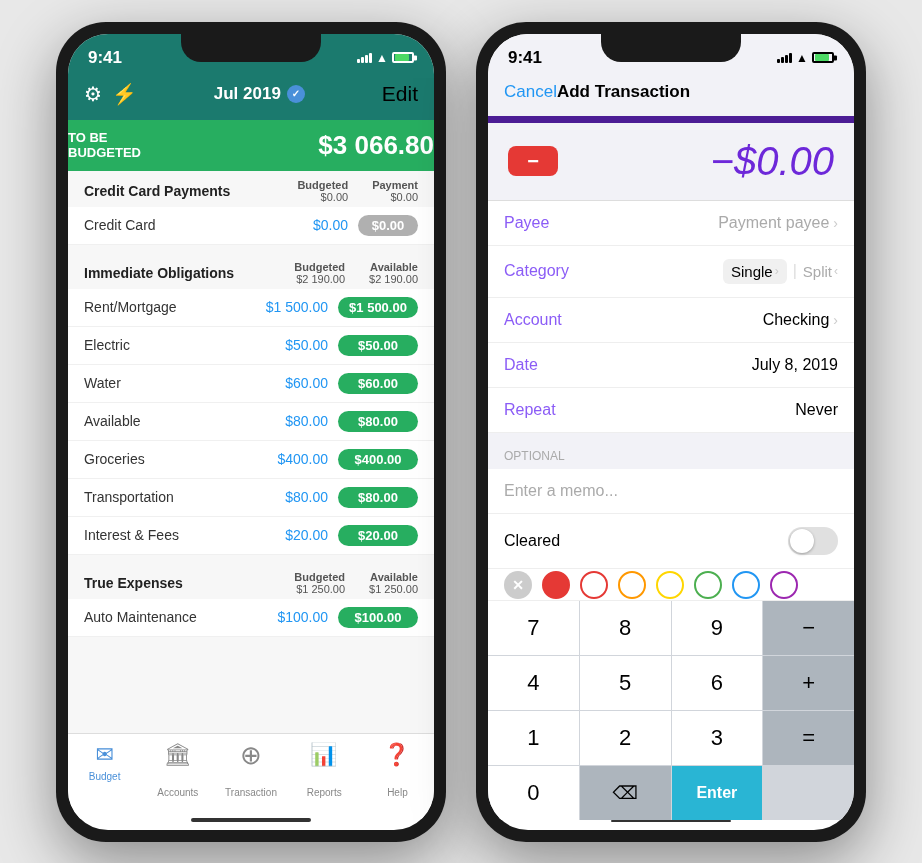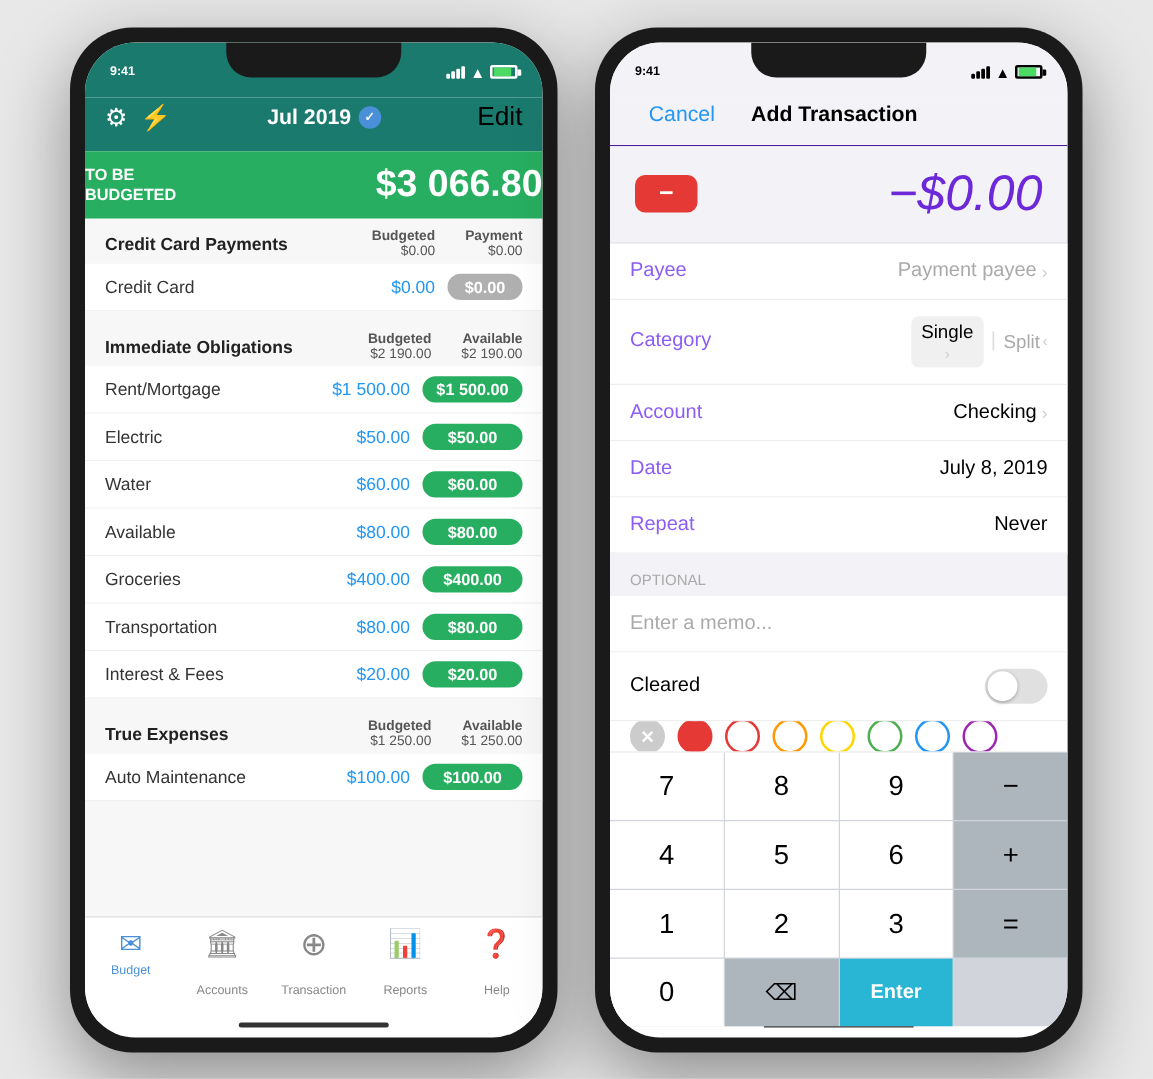--- a/index.html
+++ b/index.html
@@ -60,7 +60,7 @@
     }
     .status-bar.dark { background: #1b7a6e; color: #fff; }
     .status-bar.light { background: #f2f2f7; color: #000; }
-    .status-time { font-size: 10px; font-weight: 700; }
+    .status-time { font-size: 17px; font-weight: 700; }
     .status-icons { display: flex; align-items: center; gap: 4px; }
     .battery-icon {
       width: 22px; height: 11px;

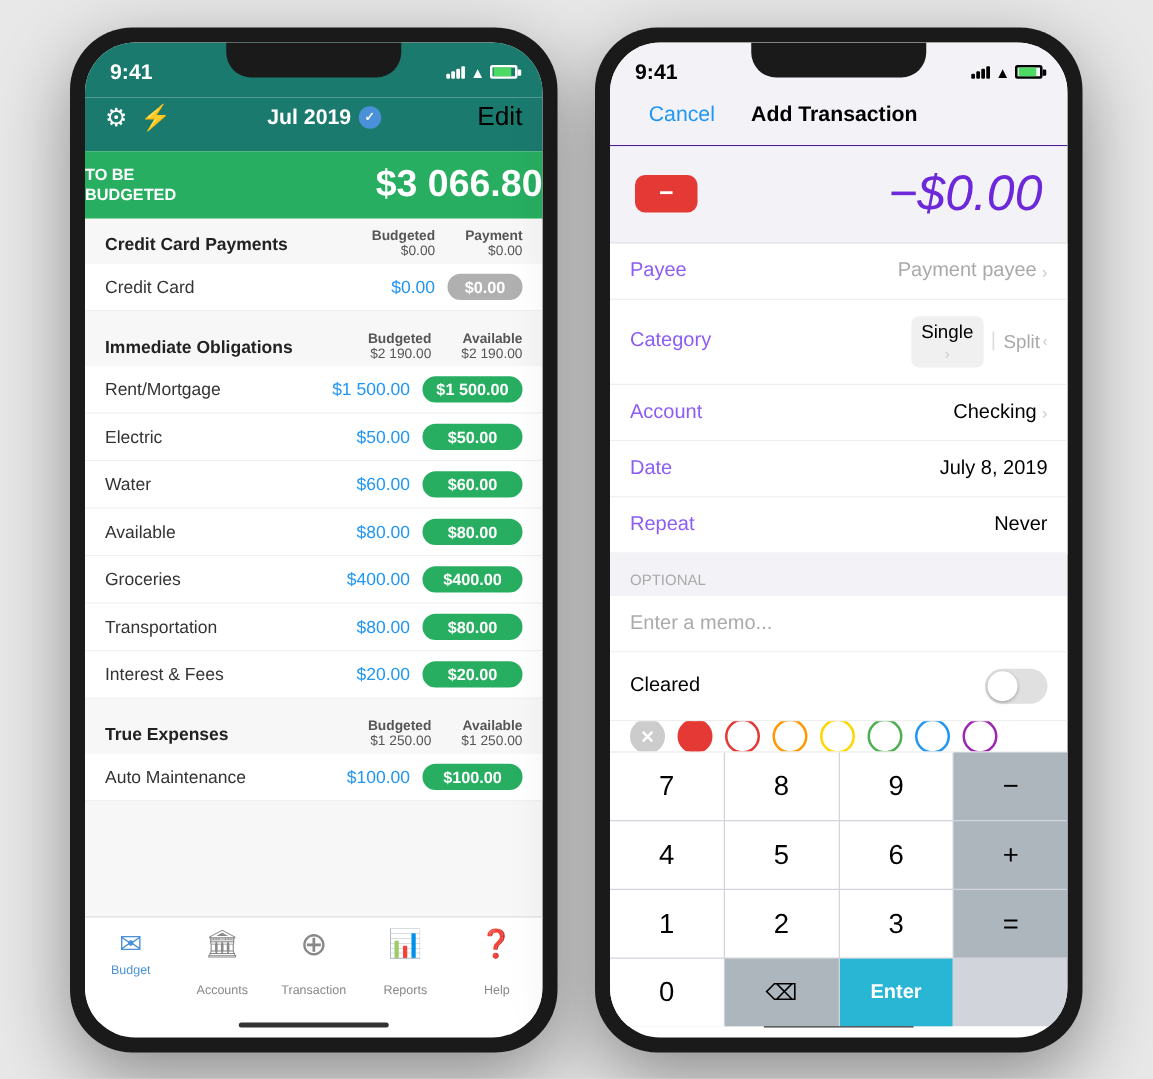--- a/index.html
+++ b/index.html
@@ -248,9 +248,9 @@
       background: #f2f2f7;
       display: flex;
       align-items: center;
-      justify-content: space-between;
-      padding: 4px 31px 14px;
-      border-bottom: 1px solid #4c1d95;
+      justify-content: flex-start;
+      padding: 4px 16px 14px;
+      border-bottom: 7px solid #4c1d95;
     }
     .cancel-btn { color: #2196f3; font-size: 17px; }
     .add-trans-title { font-size: 17px; font-weight: 600; color: #000; }

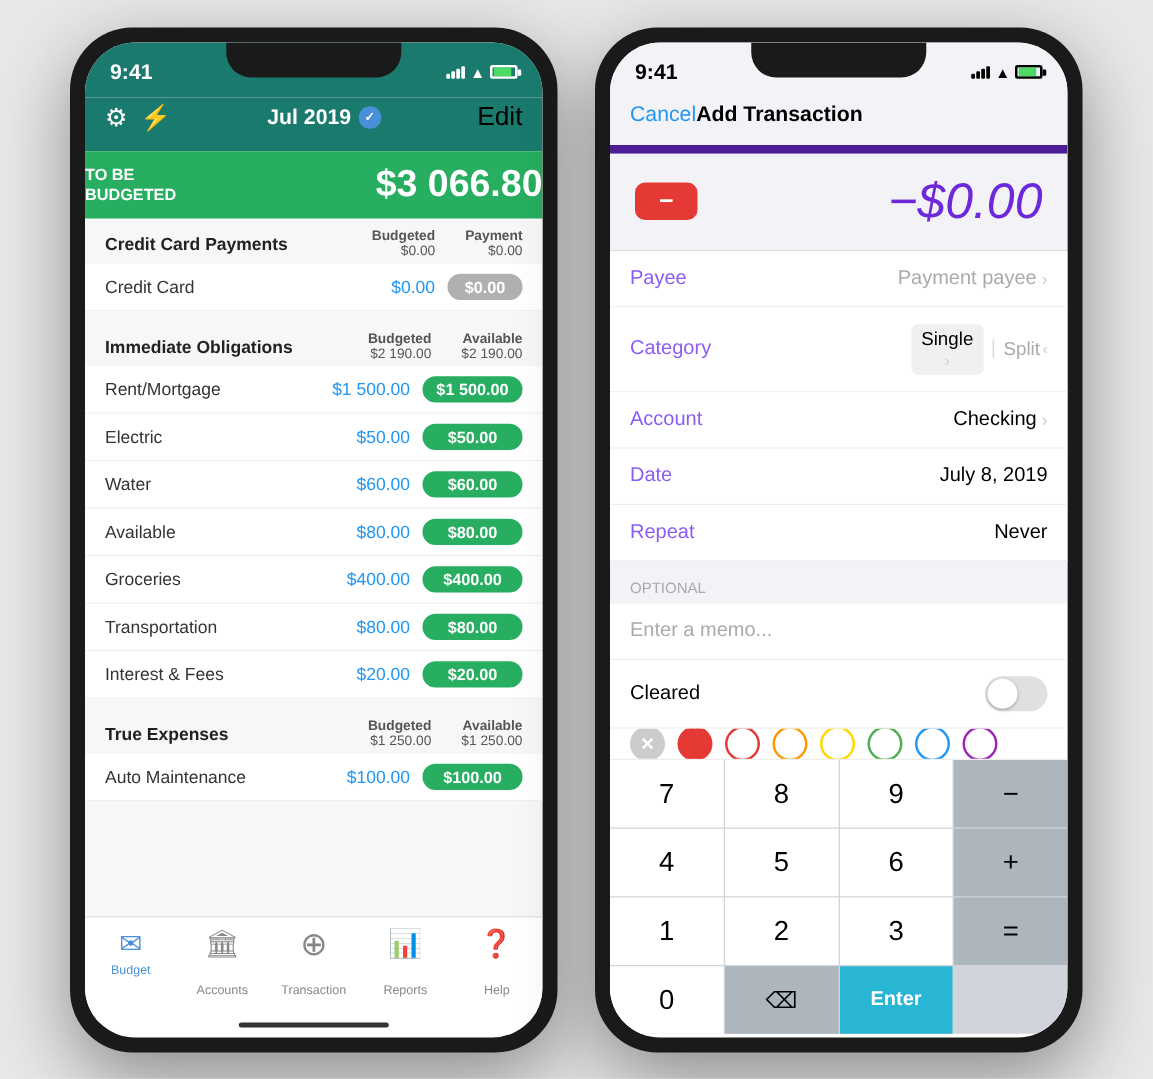--- a/index.html
+++ b/index.html
@@ -140,7 +140,7 @@
     }
     .tbb-amount {
       color: #fff;
-      font-size: 30px;
+      font-size: 26px;
       font-weight: 700;
     }
 

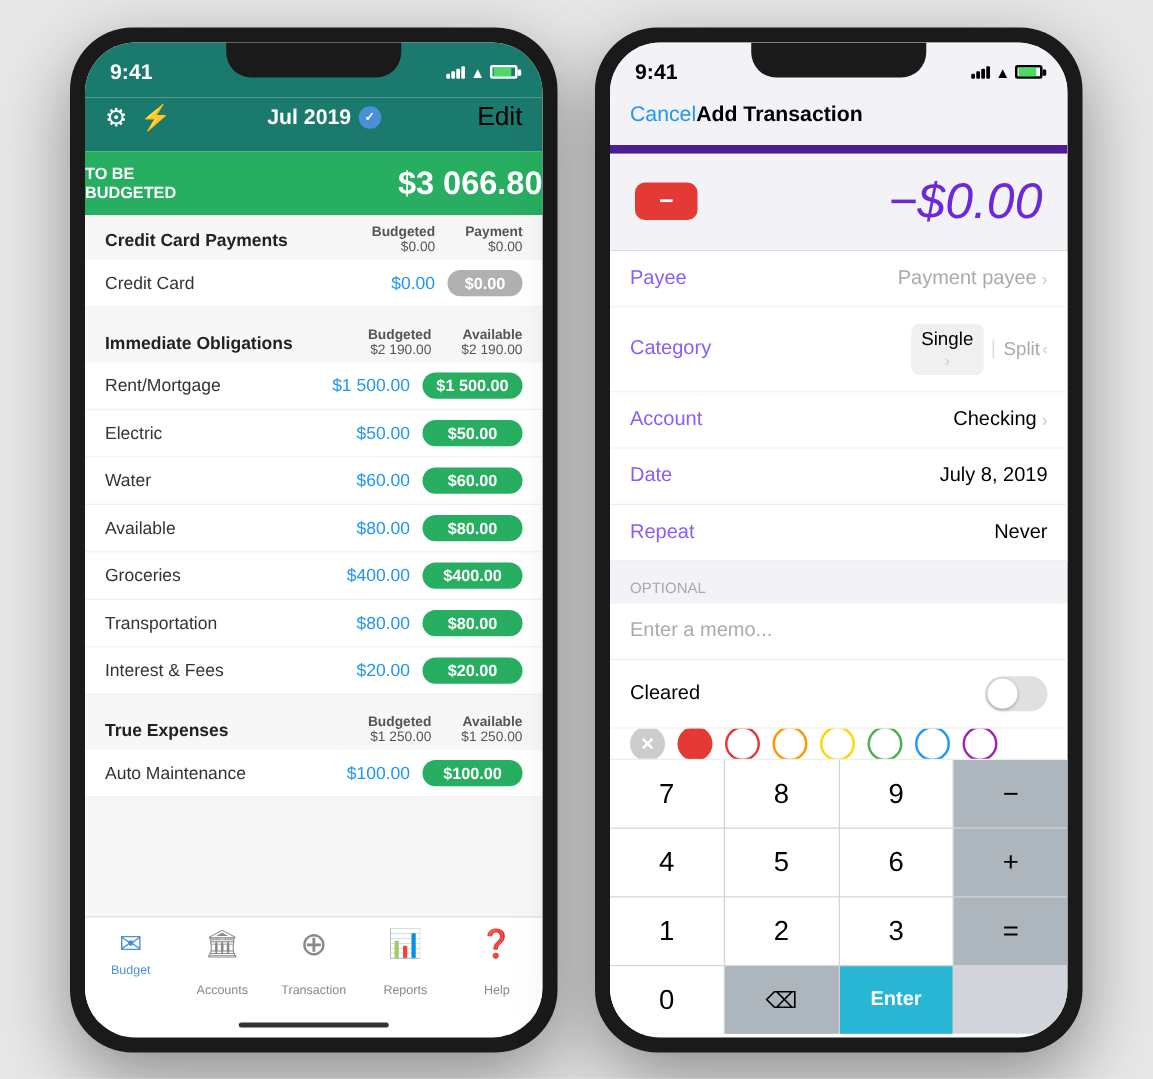--- a/index.html
+++ b/index.html
@@ -315,7 +315,6 @@
       gap: 2px;
       padding: 4px 8px;
       border-radius: 6px;
-      flex-direction: column;
     }
     .cat-opt.active { background: #f0f0f0; }
     .cat-opt-text { font-size: 15px; color: #000; }

